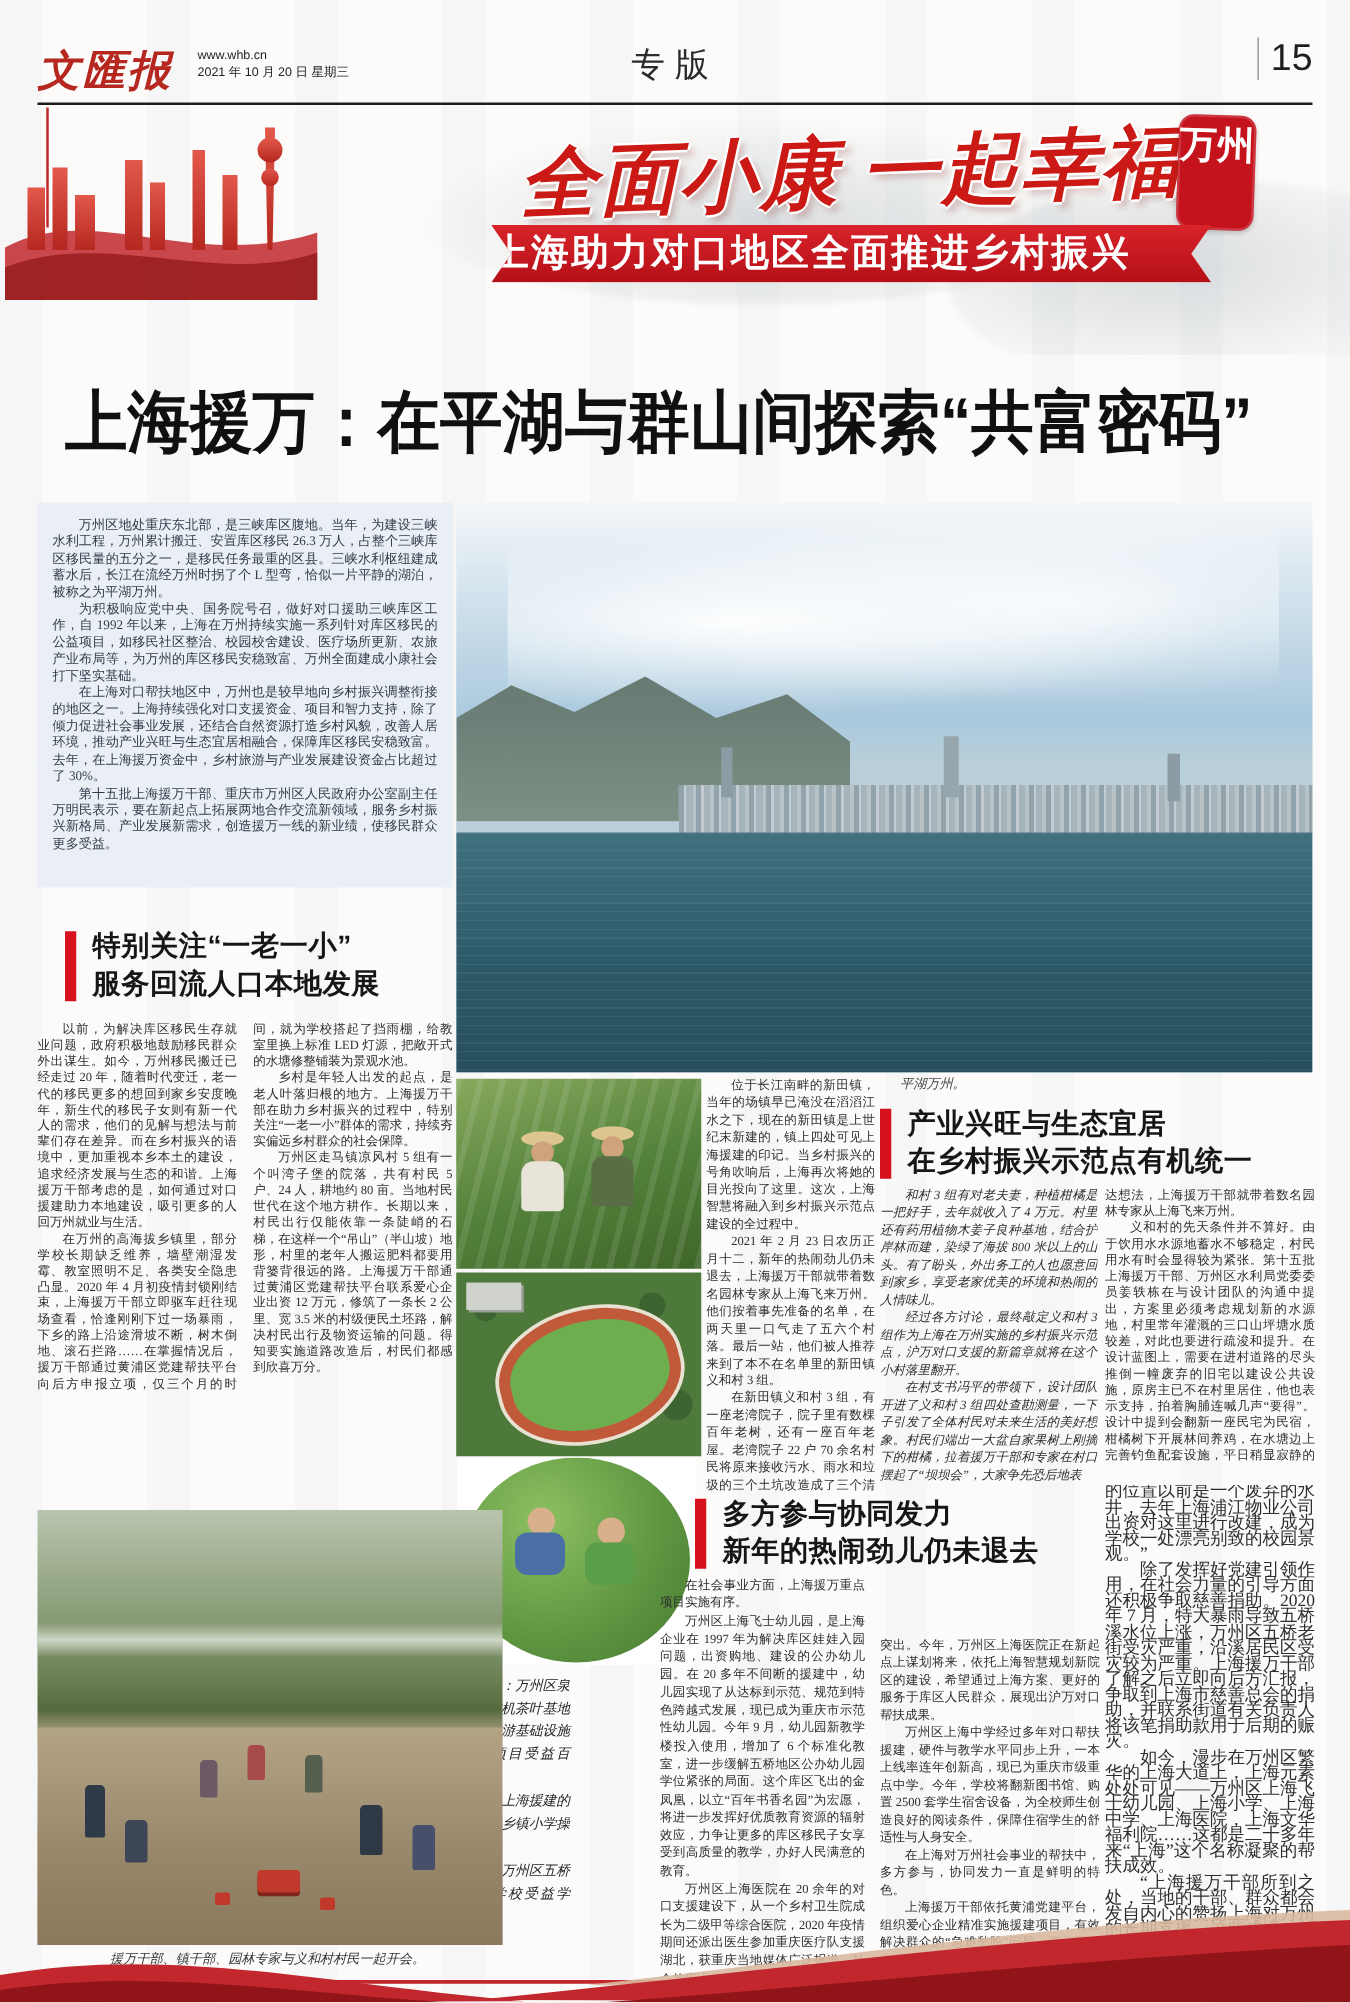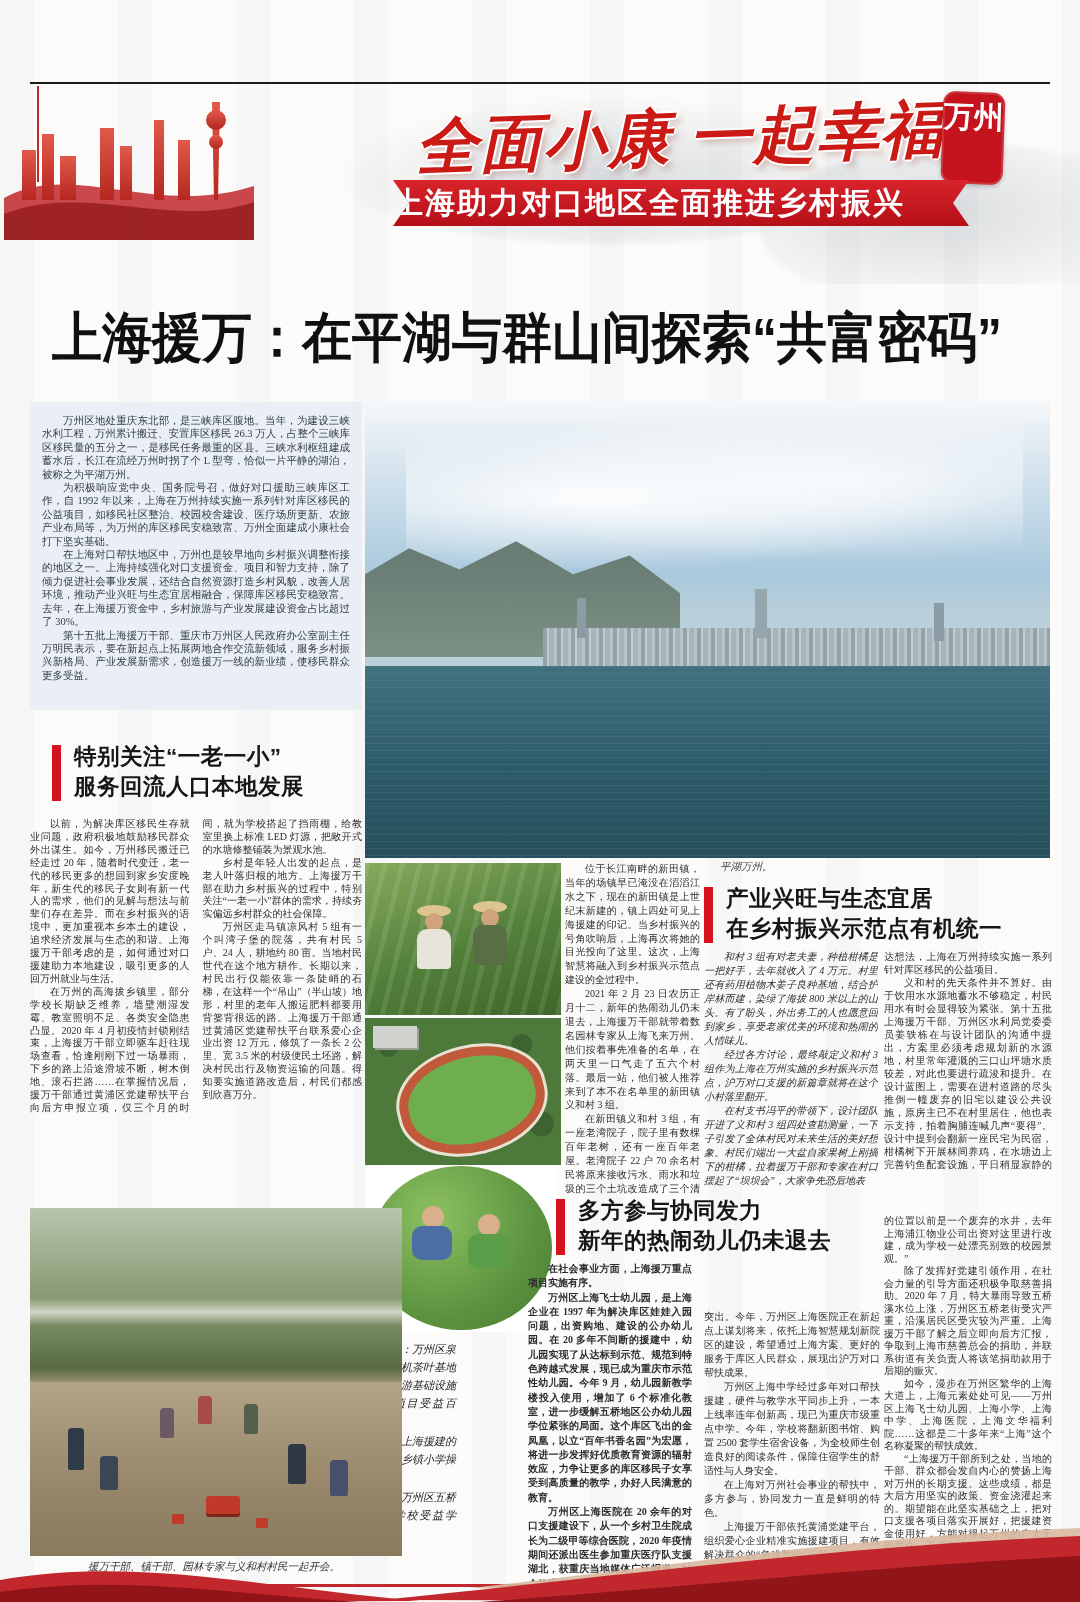--- a/index.html
+++ b/index.html
@@ -129,6 +129,15 @@
 
 <div id="page">
 
+  <div class="masthead">
+    <div class="logo">文匯报</div>
+    <div class="mast-meta">
+      <div>www.whb.cn</div>
+      <div>2021 年 10 月 20 日  星期三</div>
+    </div>
+    <div class="mast-section">专版</div>
+    <div class="mast-page">15</div>
+  </div>
   <div class="mast-rule"></div>
   <div class="red-tick"></div>
 

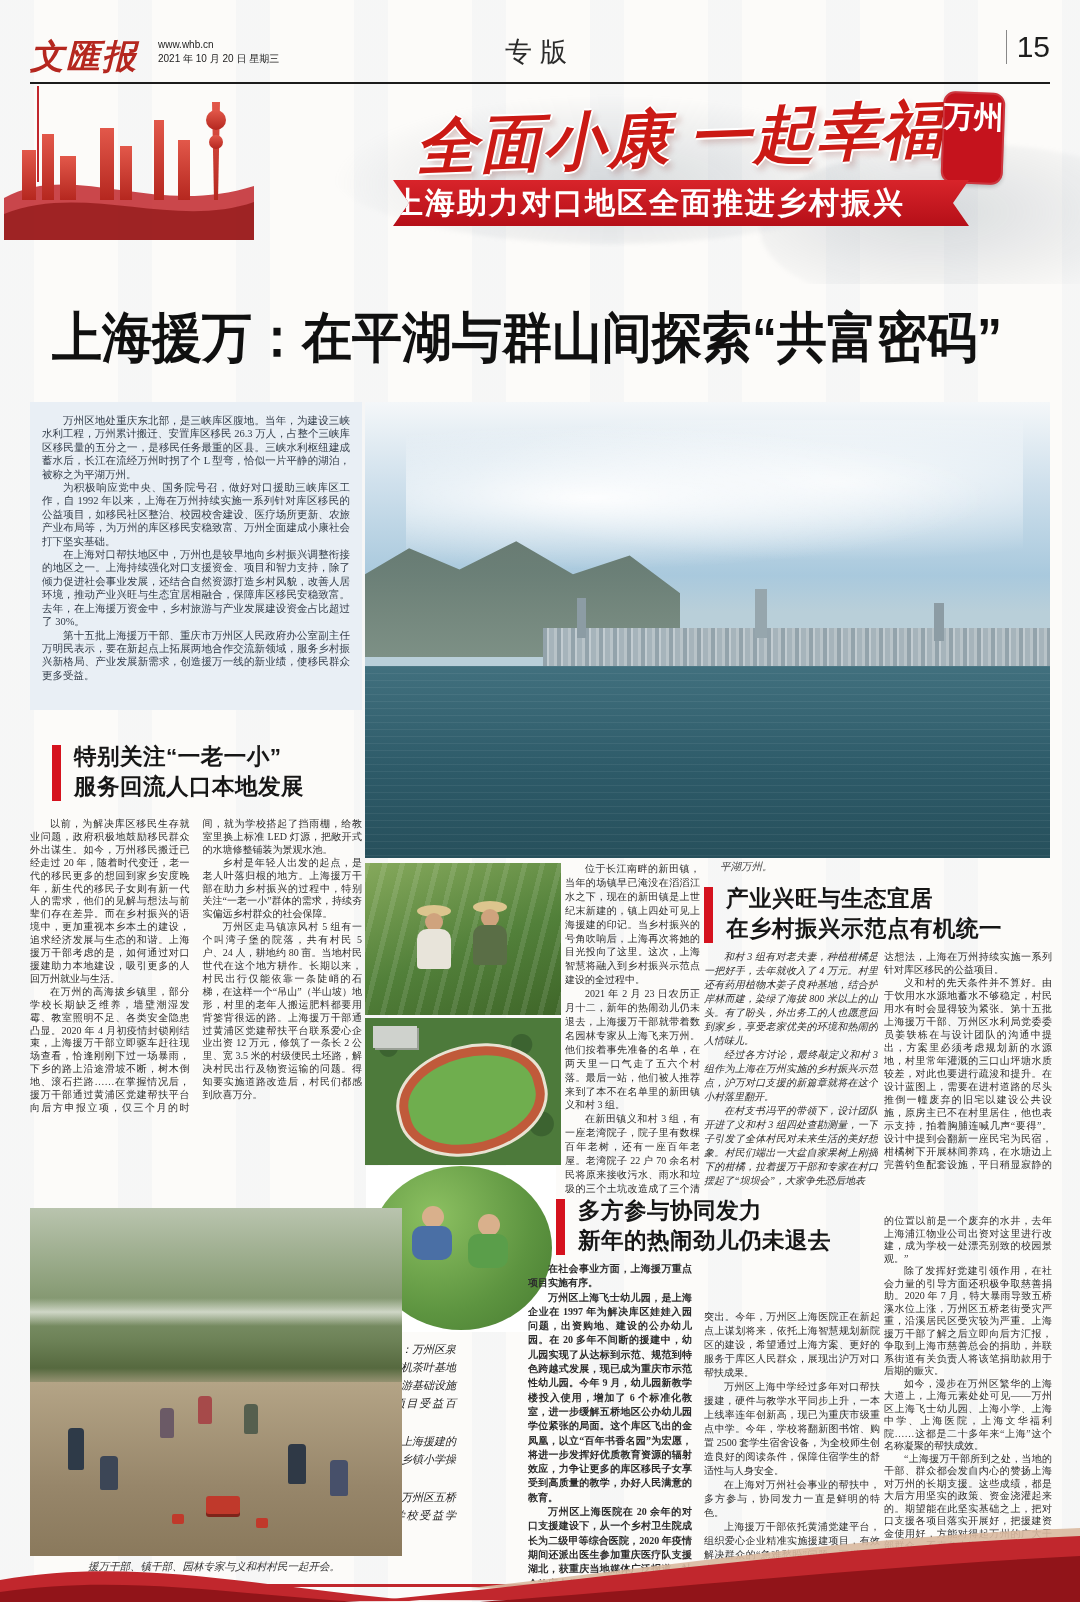--- a/index.html
+++ b/index.html
@@ -250,7 +250,7 @@
     <p>在村支书冯平的带领下，设计团队开进了义和村 3 组四处查勘测量，一下子引发了全体村民对未来生活的美好想象。村民们端出一大盆自家果树上刚摘下的柑橘，拉着援万干部和专家在村口摆起了“坝坝会”，大家争先恐后地表</p>
   </div>
   <div class="col c-s2c">
-    <p style="text-indent:0;">达想法，上海在万州持续实施一系列针对库区移民的公益项目。</p>
+    <p style="text-indent:0;">达想法，上海援万干部就带着数名园林专家从上海飞来万州。</p>
     <p>义和村的先天条件并不算好。由于饮用水水源地蓄水不够稳定，村民用水有时会显得较为紧张。第十五批上海援万干部、万州区水利局党委委员姜轶栋在与设计团队的沟通中提出，方案里必须考虑规划新的水源地，村里常年灌溉的三口山坪塘水质较差，对此也要进行疏浚和提升。在设计蓝图上，需要在进村道路的尽头推倒一幢废弃的旧宅以建设公共设施，原房主已不在村里居住，他也表示支持，拍着胸脯连喊几声“要得”。设计中提到会翻新一座民宅为民宿，柑橘树下开展林间养鸡，在水塘边上完善钓鱼配套设施，平日稍显寂静的小村落一下子为此激动不已。</p>
   </div>
 

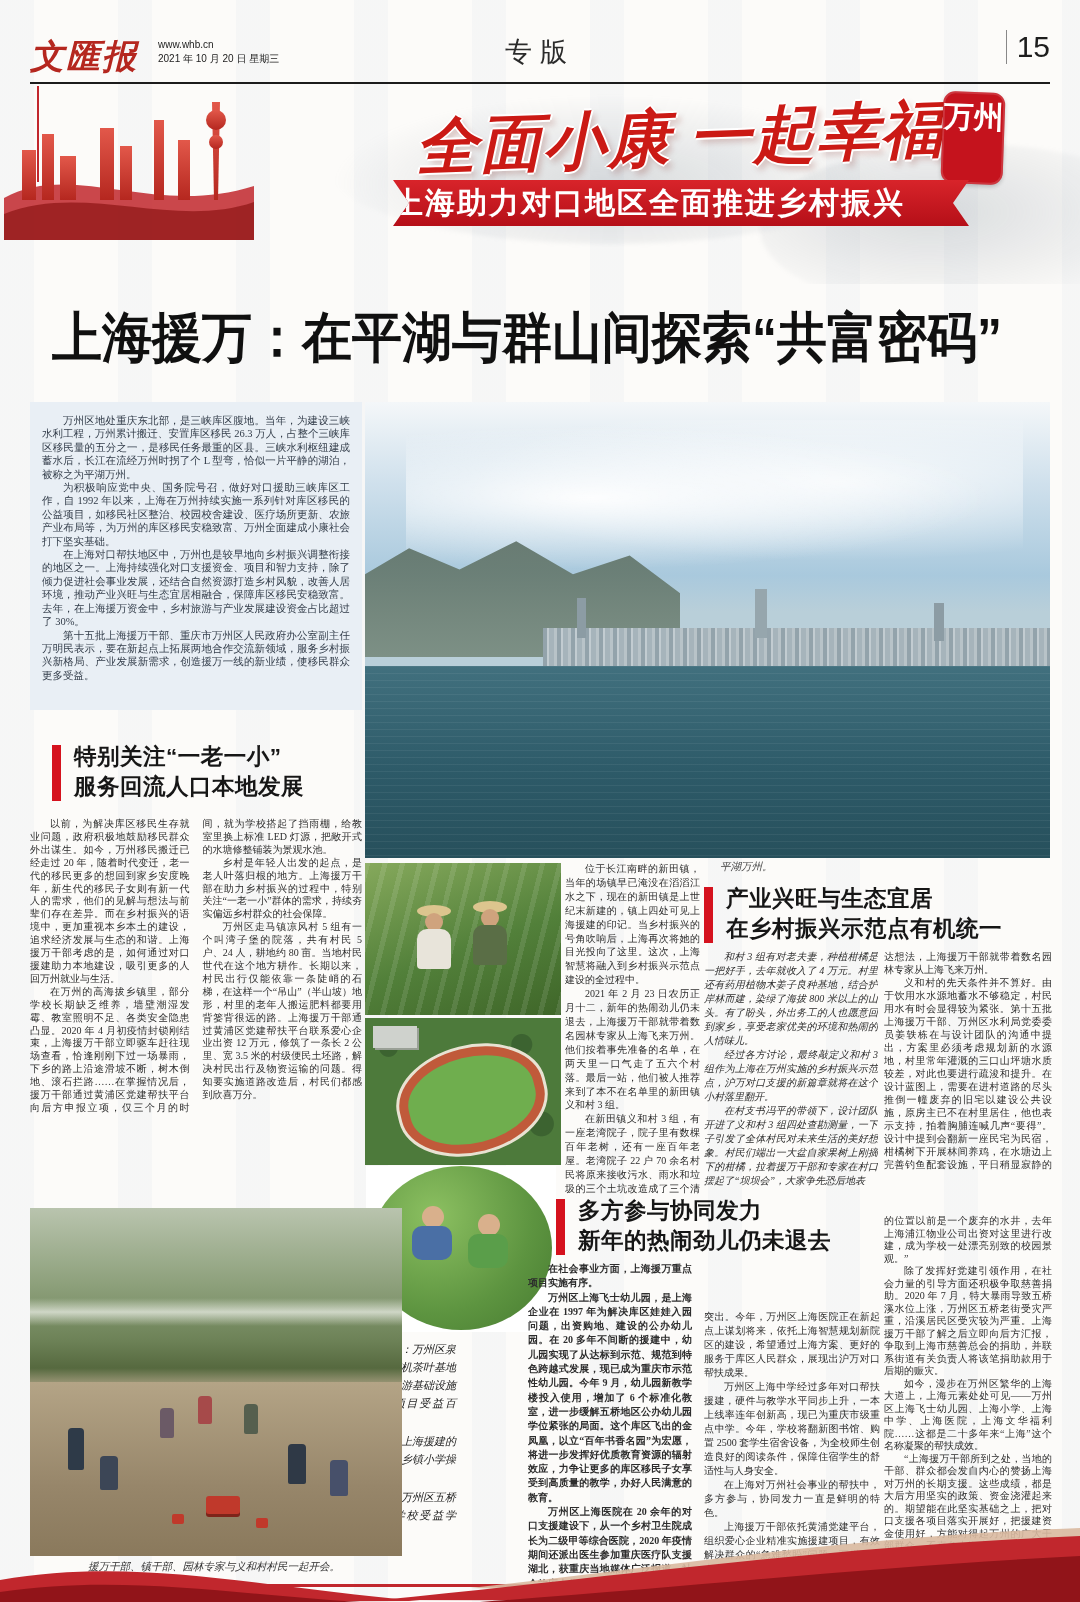--- a/index.html
+++ b/index.html
@@ -113,7 +113,7 @@
   .c-s2c{left:884px;top:950px;width:168px;height:220px;font-size:10px;line-height:13px;}
   .c-s3a{left:528px;top:1262px;width:164px;height:320px;font-size:10px;line-height:14.3px;font-weight:bold;}
   .c-s3b{left:704px;top:1262px;width:176px;height:320px;font-size:10px;line-height:14px;margin-top:48px;}
-  .c-s3c{left:884px;top:1215px;width:168px;height:372px;font-size:10px;line-height:12.5px;}
+  .c-s3c{left:884px;top:1188px;width:168px;height:372px;font-size:14px;line-height:12.5px;}
   
   .cap-block{position:absolute;left:368px;top:1340px;width:88px;font-size:11px;line-height:18px;
         color:#222;font-style:italic;text-align:justify;}

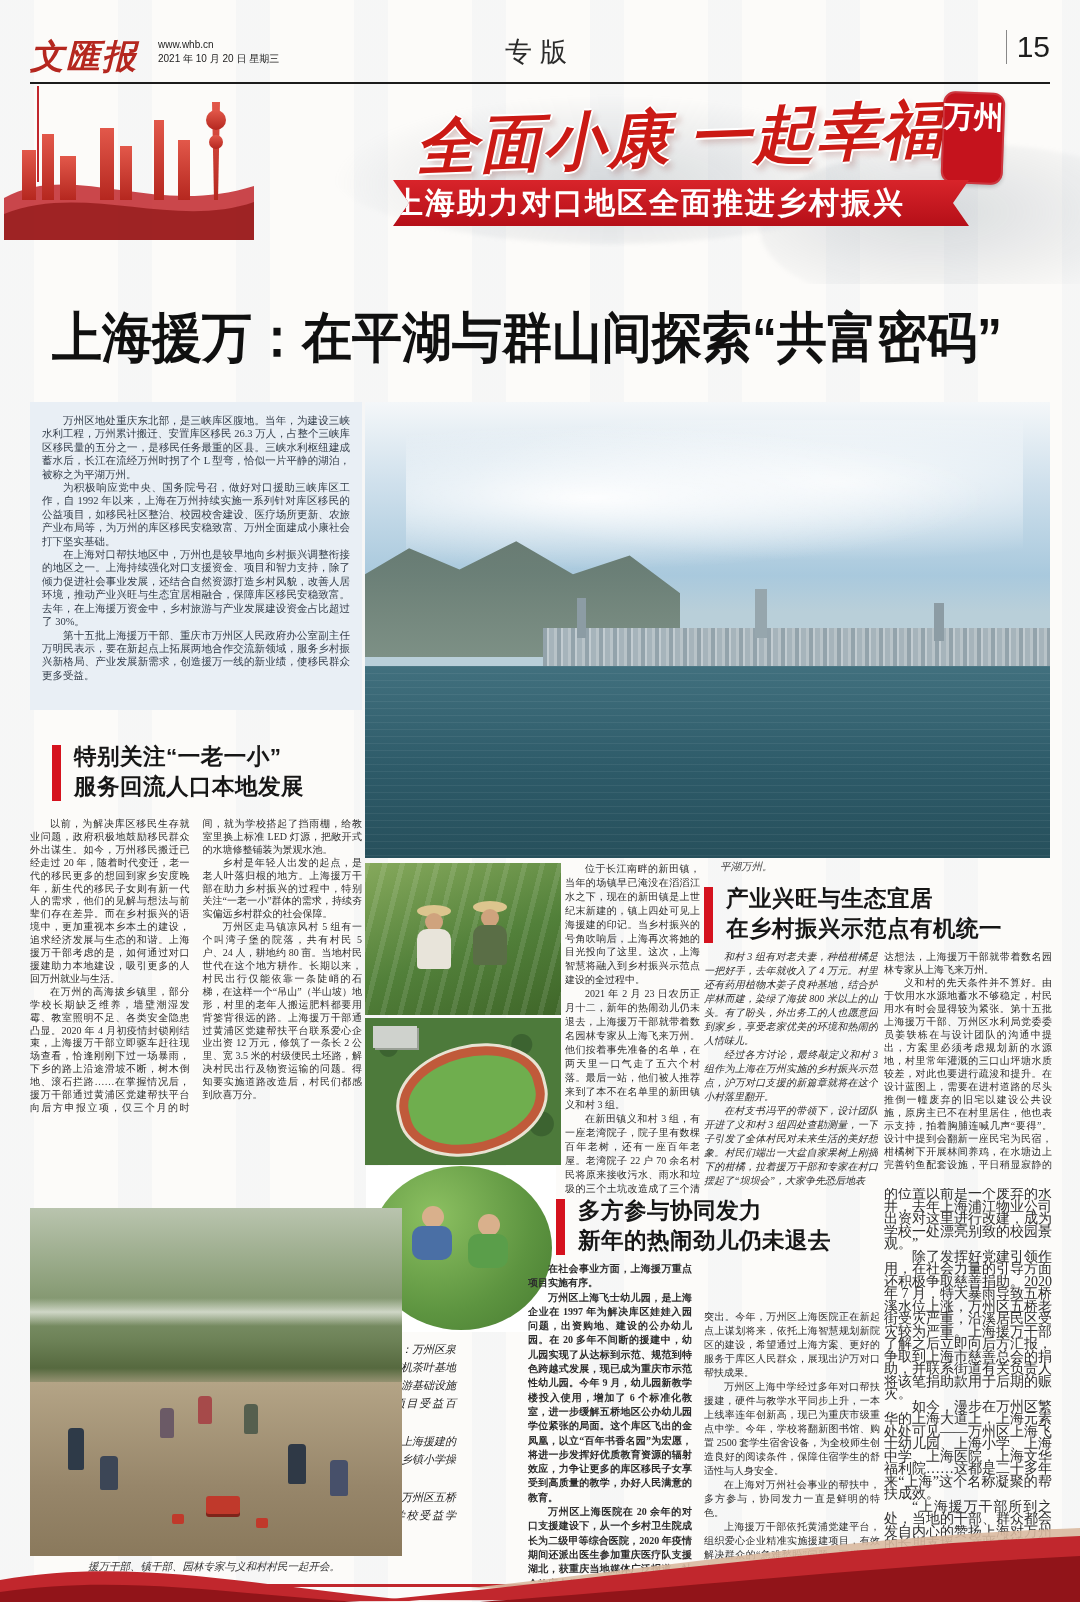--- a/index.html
+++ b/index.html
@@ -111,7 +111,7 @@
   .c-s2a{left:565px;top:862px;width:135px;height:334px;font-size:10px;line-height:13.9px;}
   .c-s2b{left:704px;top:950px;width:174px;height:244px;font-size:10px;line-height:14px;font-style:italic;}
   .c-s2c{left:884px;top:950px;width:168px;height:220px;font-size:10px;line-height:13px;}
-  .c-s3a{left:528px;top:1262px;width:164px;height:320px;font-size:10px;line-height:14.3px;font-weight:bold;}
+  .c-s3a{left:528px;top:1262px;width:164px;height:320px;font-size:10px;line-height:14.3px;}
   .c-s3b{left:704px;top:1262px;width:176px;height:320px;font-size:10px;line-height:14px;margin-top:48px;}
   .c-s3c{left:884px;top:1188px;width:168px;height:372px;font-size:14px;line-height:12.5px;}
   

